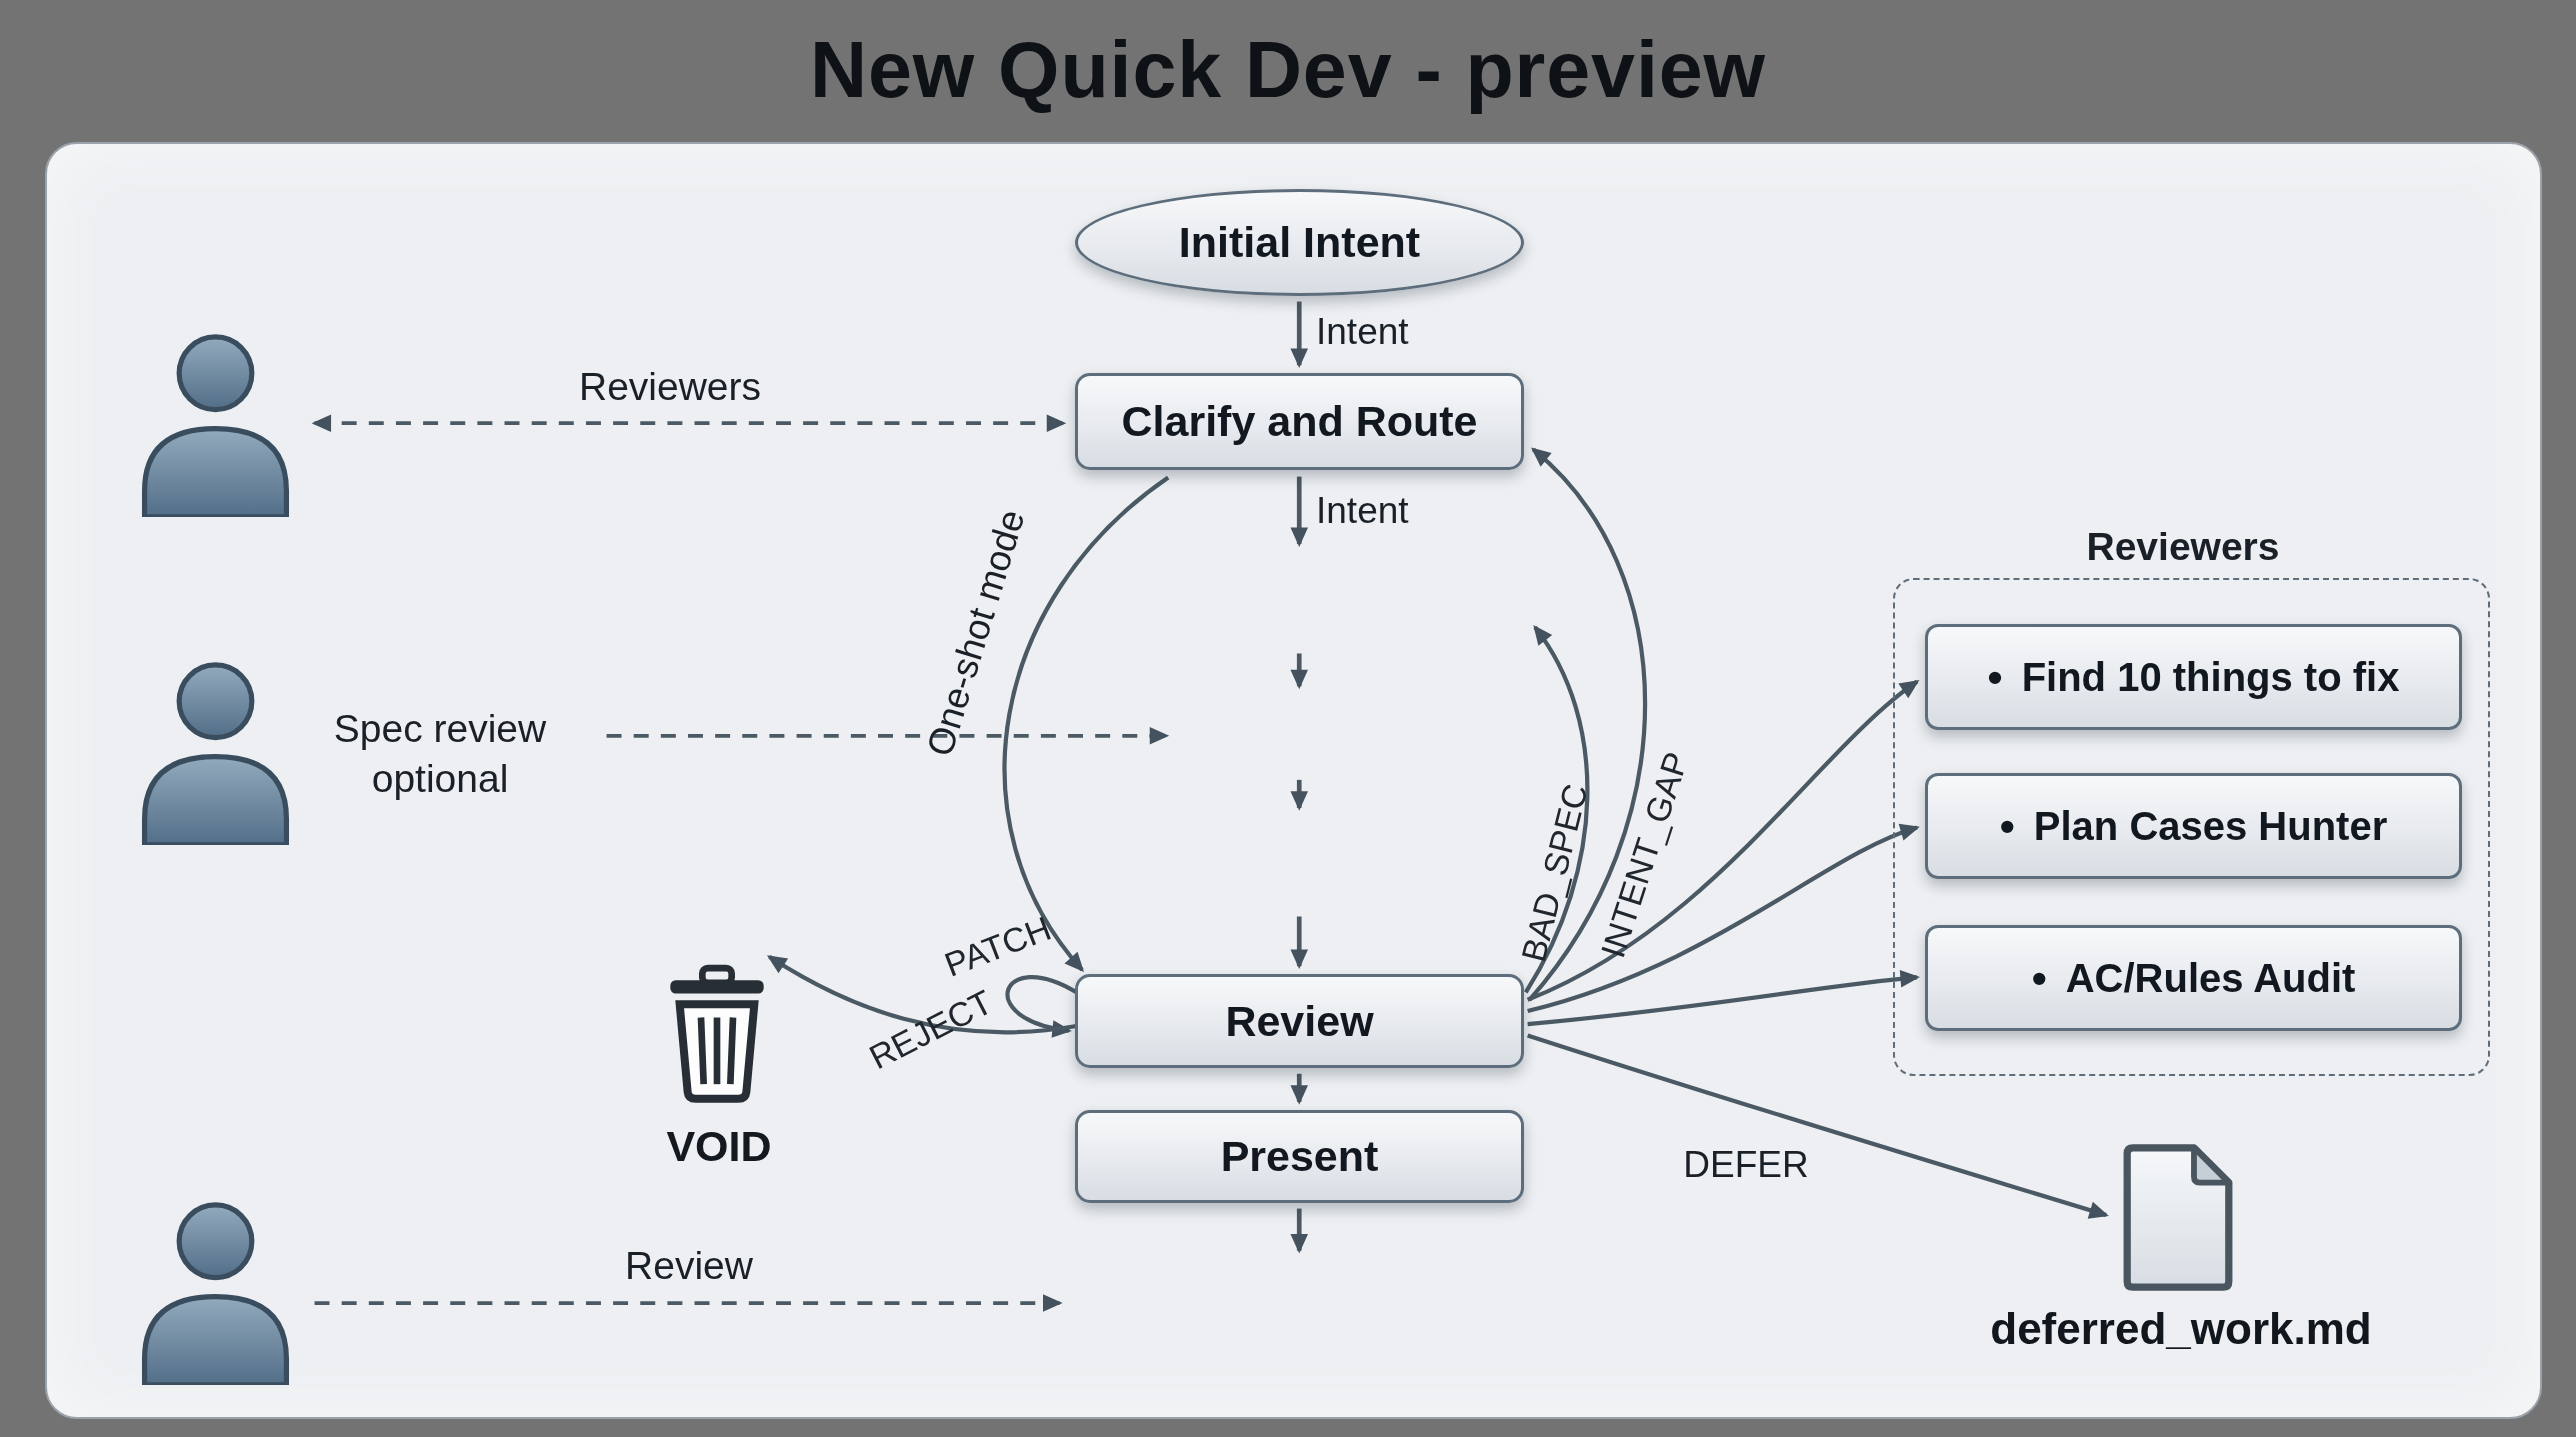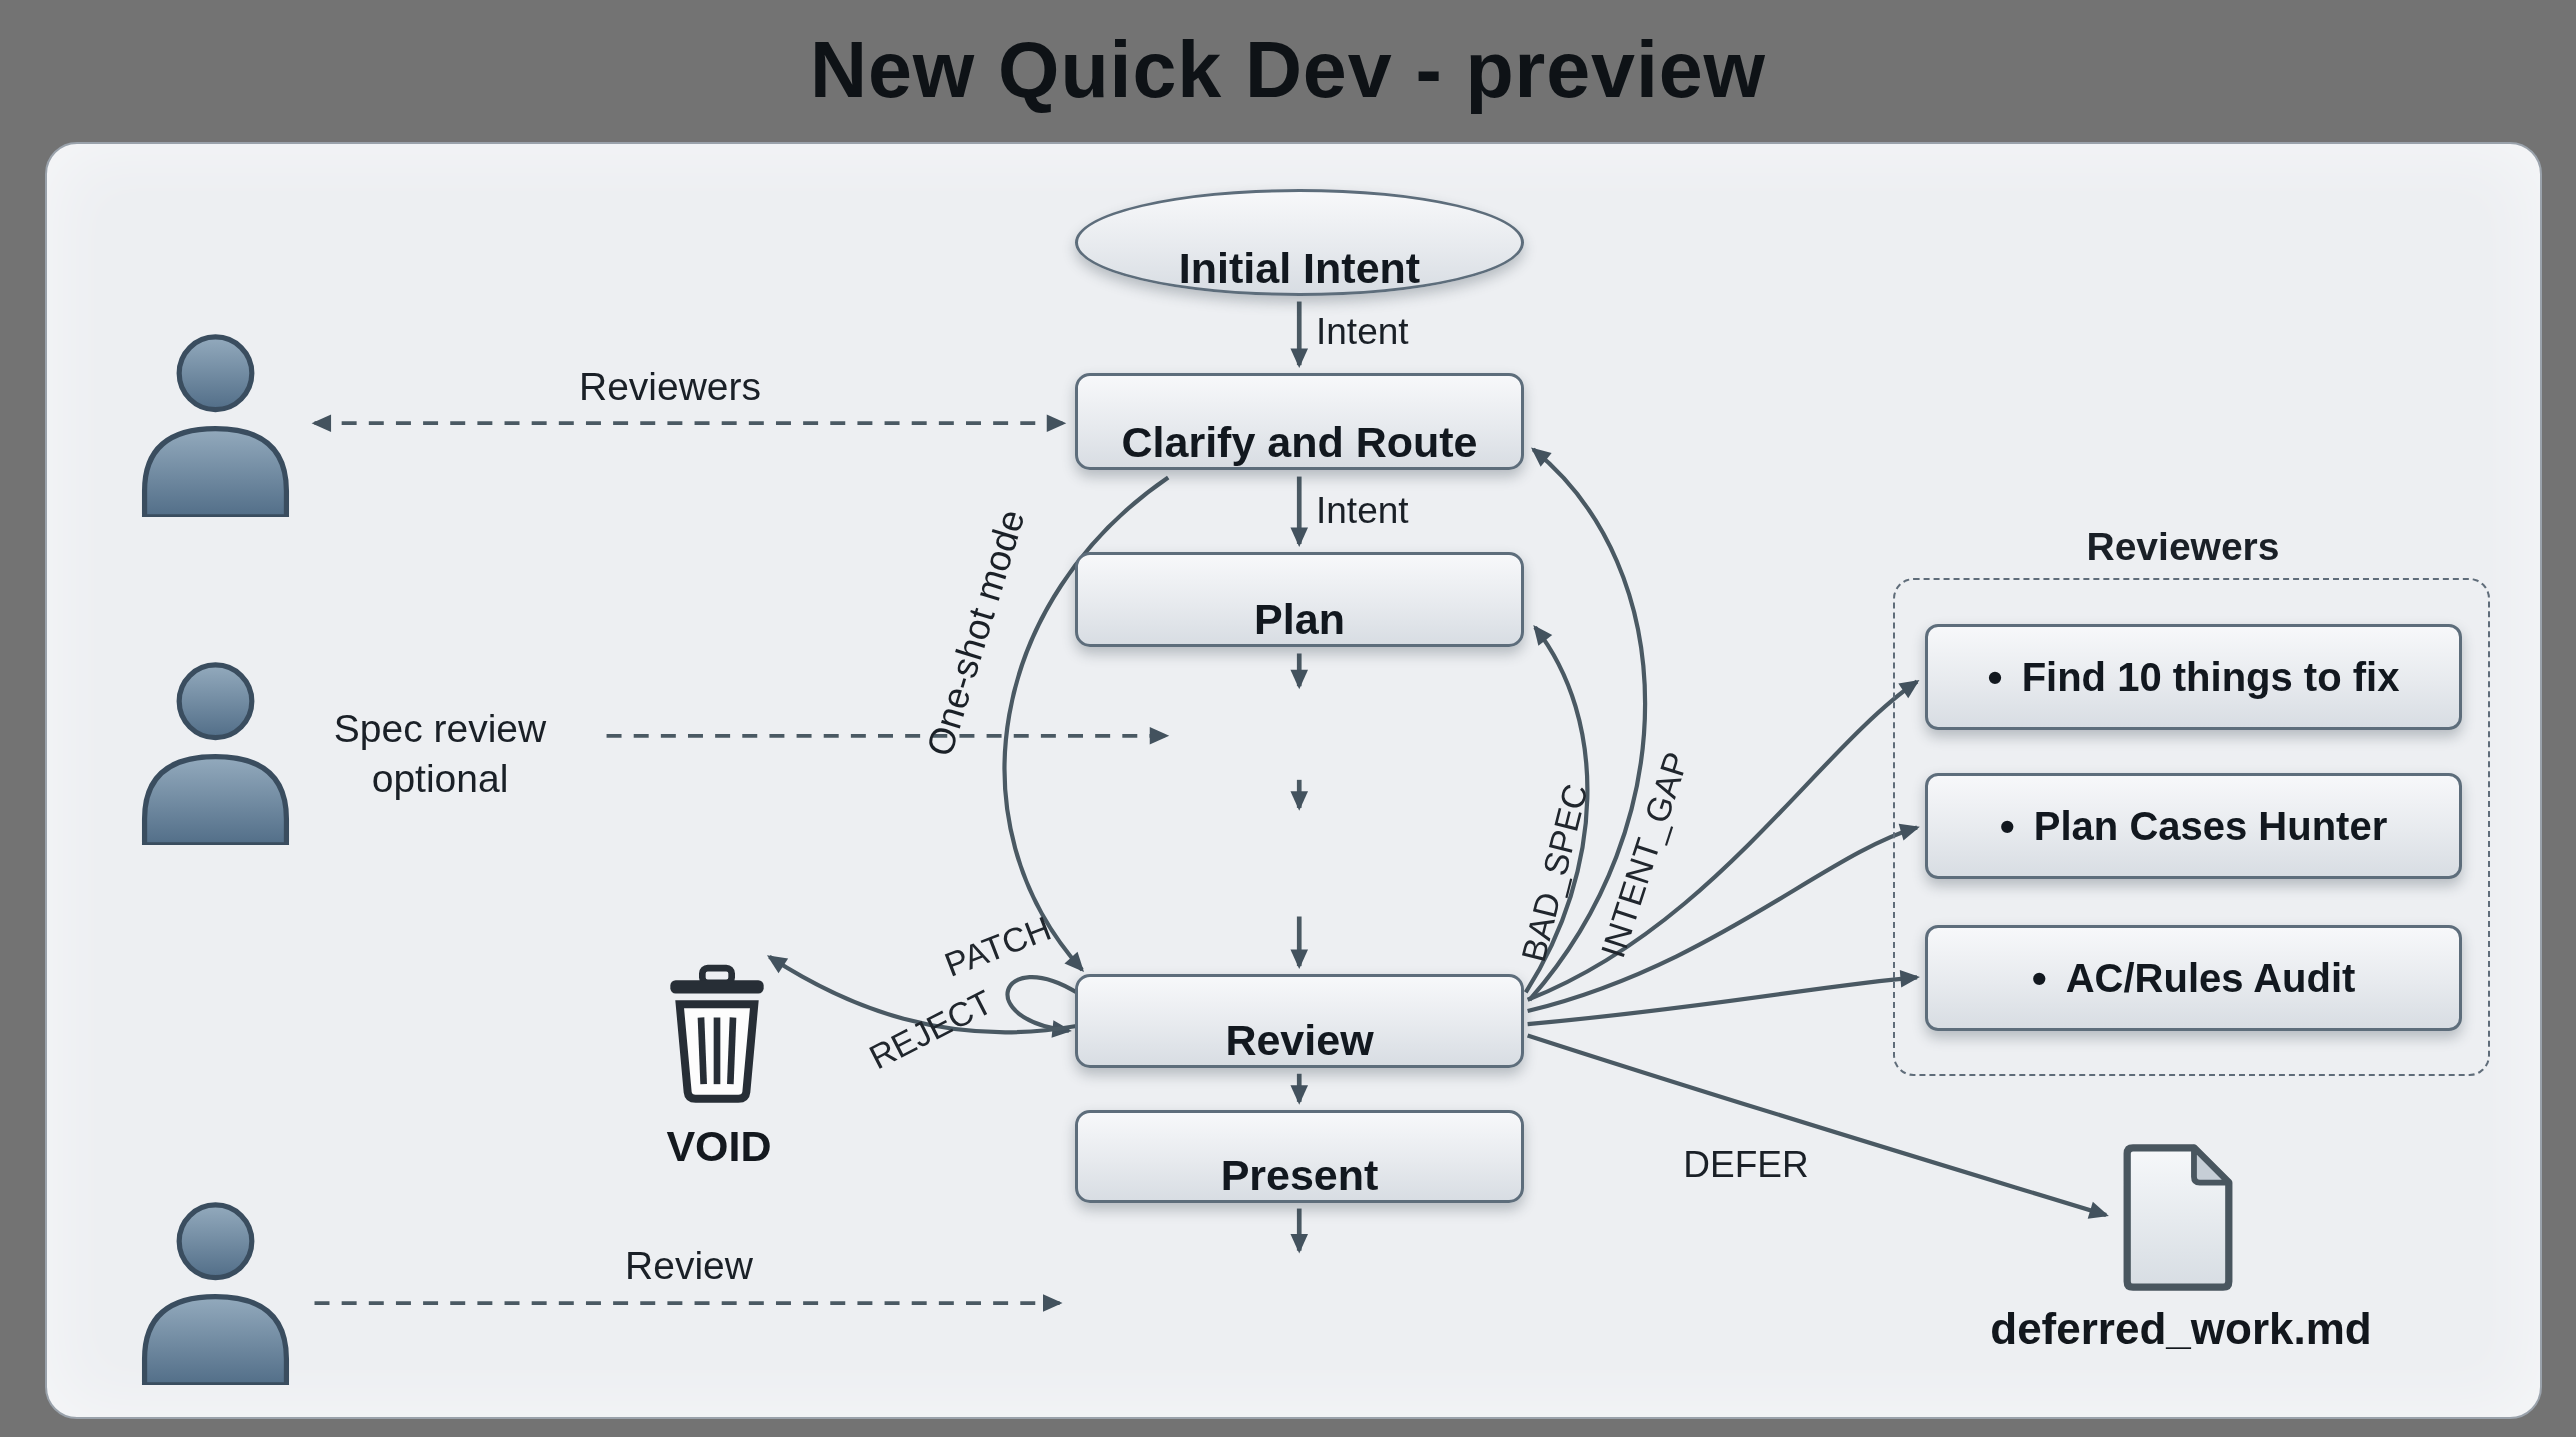--- a/index.html
+++ b/index.html
@@ -42,7 +42,7 @@
 
   .node {
     position:absolute;
-    display:flex; align-items:flex-end; justify-content:center;
+    display:flex; align-items:center; justify-content:center;
     background:linear-gradient(180deg,#f7f8fa 0%, #e7eaee 55%, #d8dde3 100%);
     border:3.7px solid #5d6d7b;
     box-shadow:0 6.6px 13px rgba(43,56,68,.28);

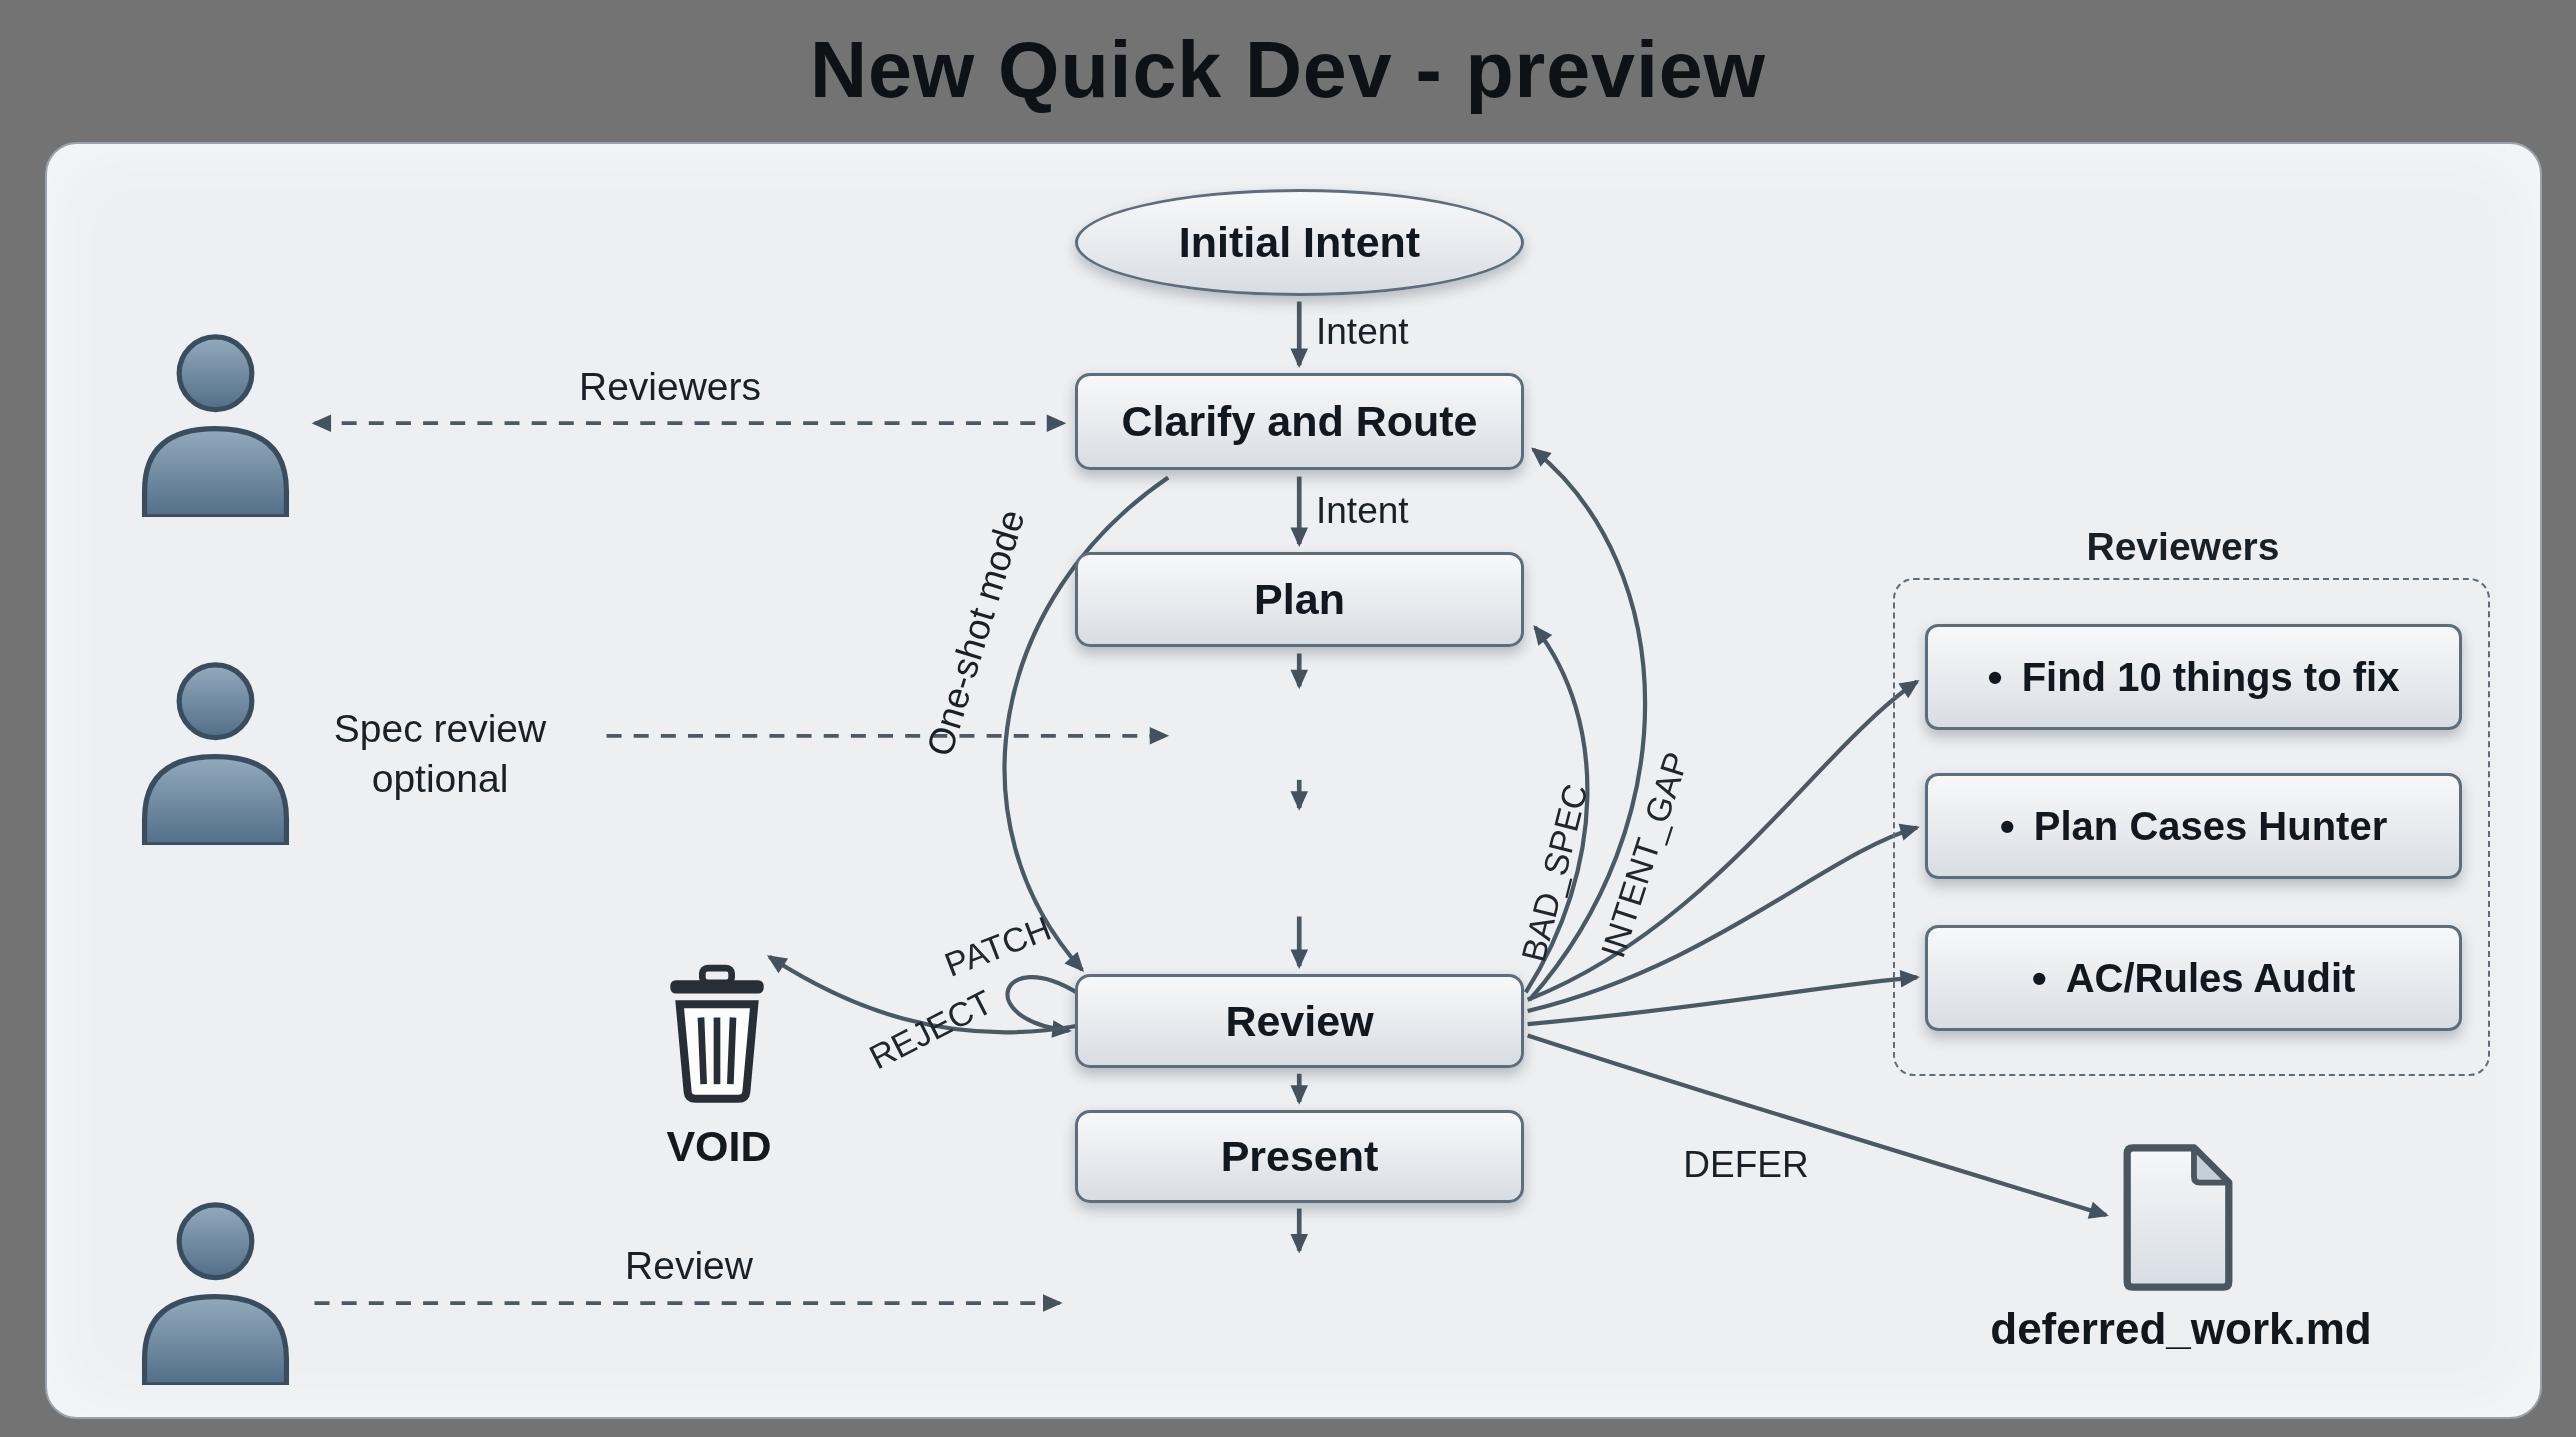--- a/index.html
+++ b/index.html
@@ -149,9 +149,6 @@
     <span>Clarify and Route</span>
   </div>
 
-  <div class="node box" style="left:1075px;top:552px;width:449px;height:95px">
-    <span>Plan</span>
-  </div>
 
 
 

